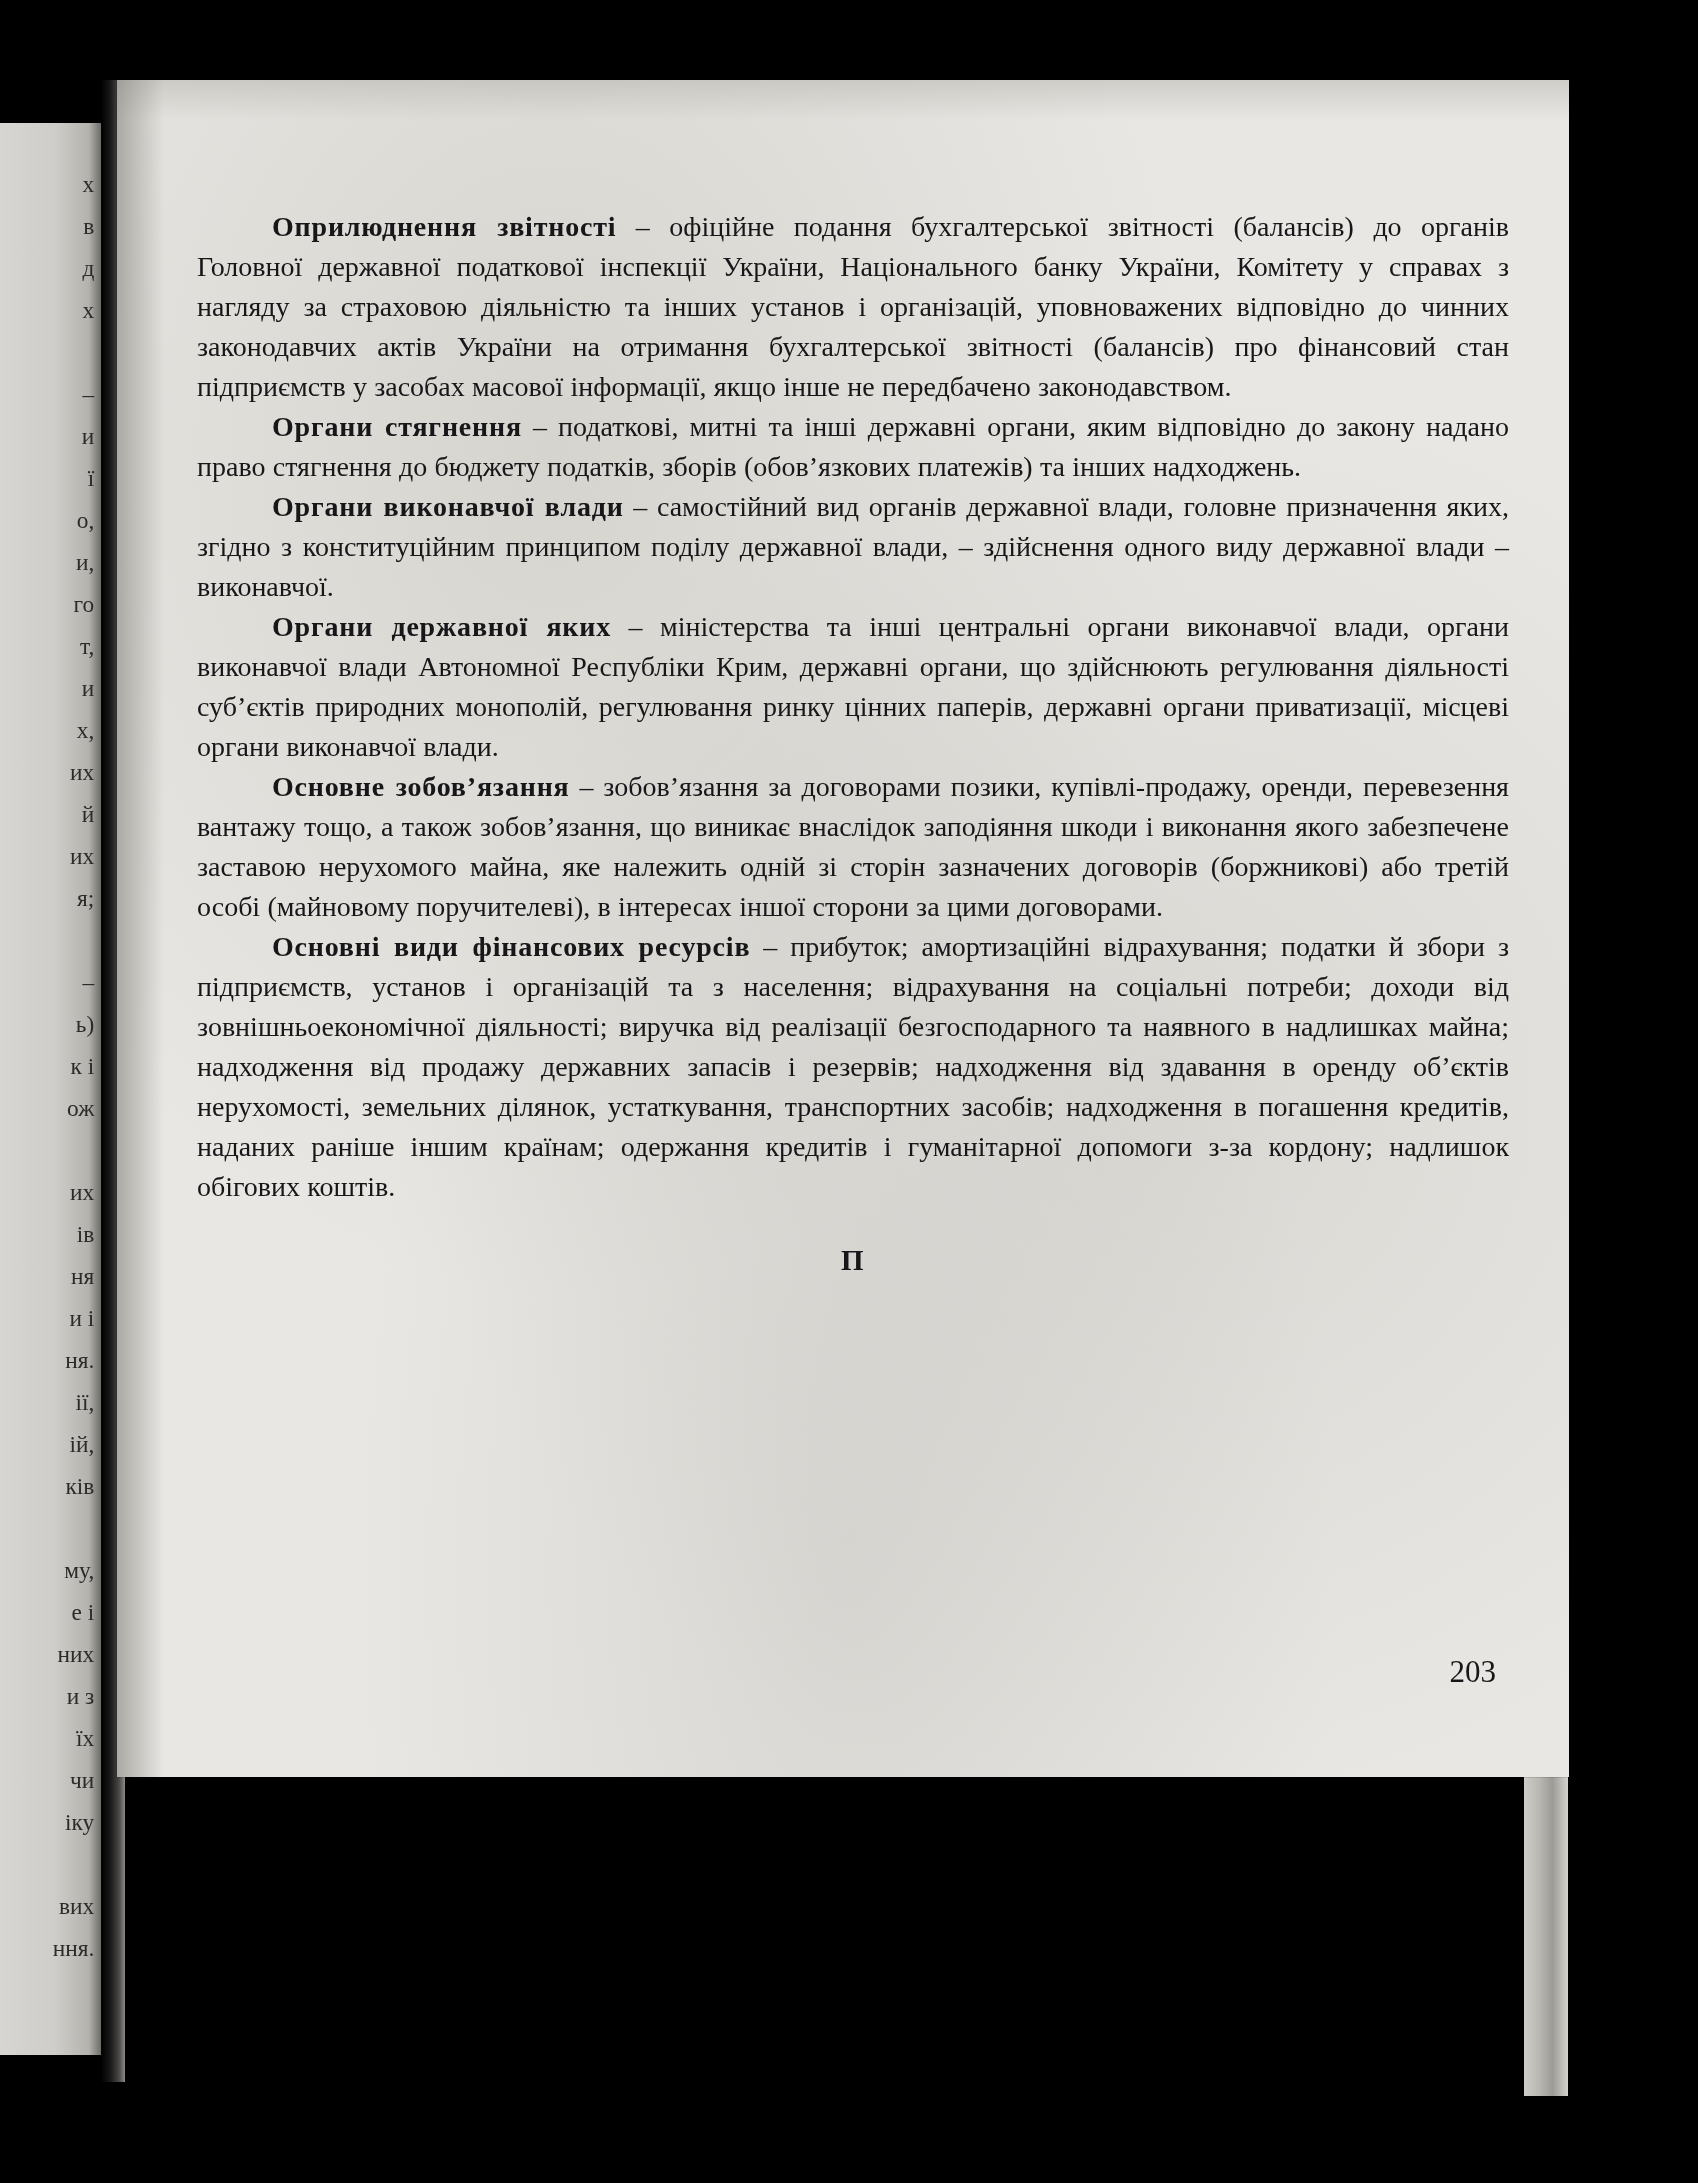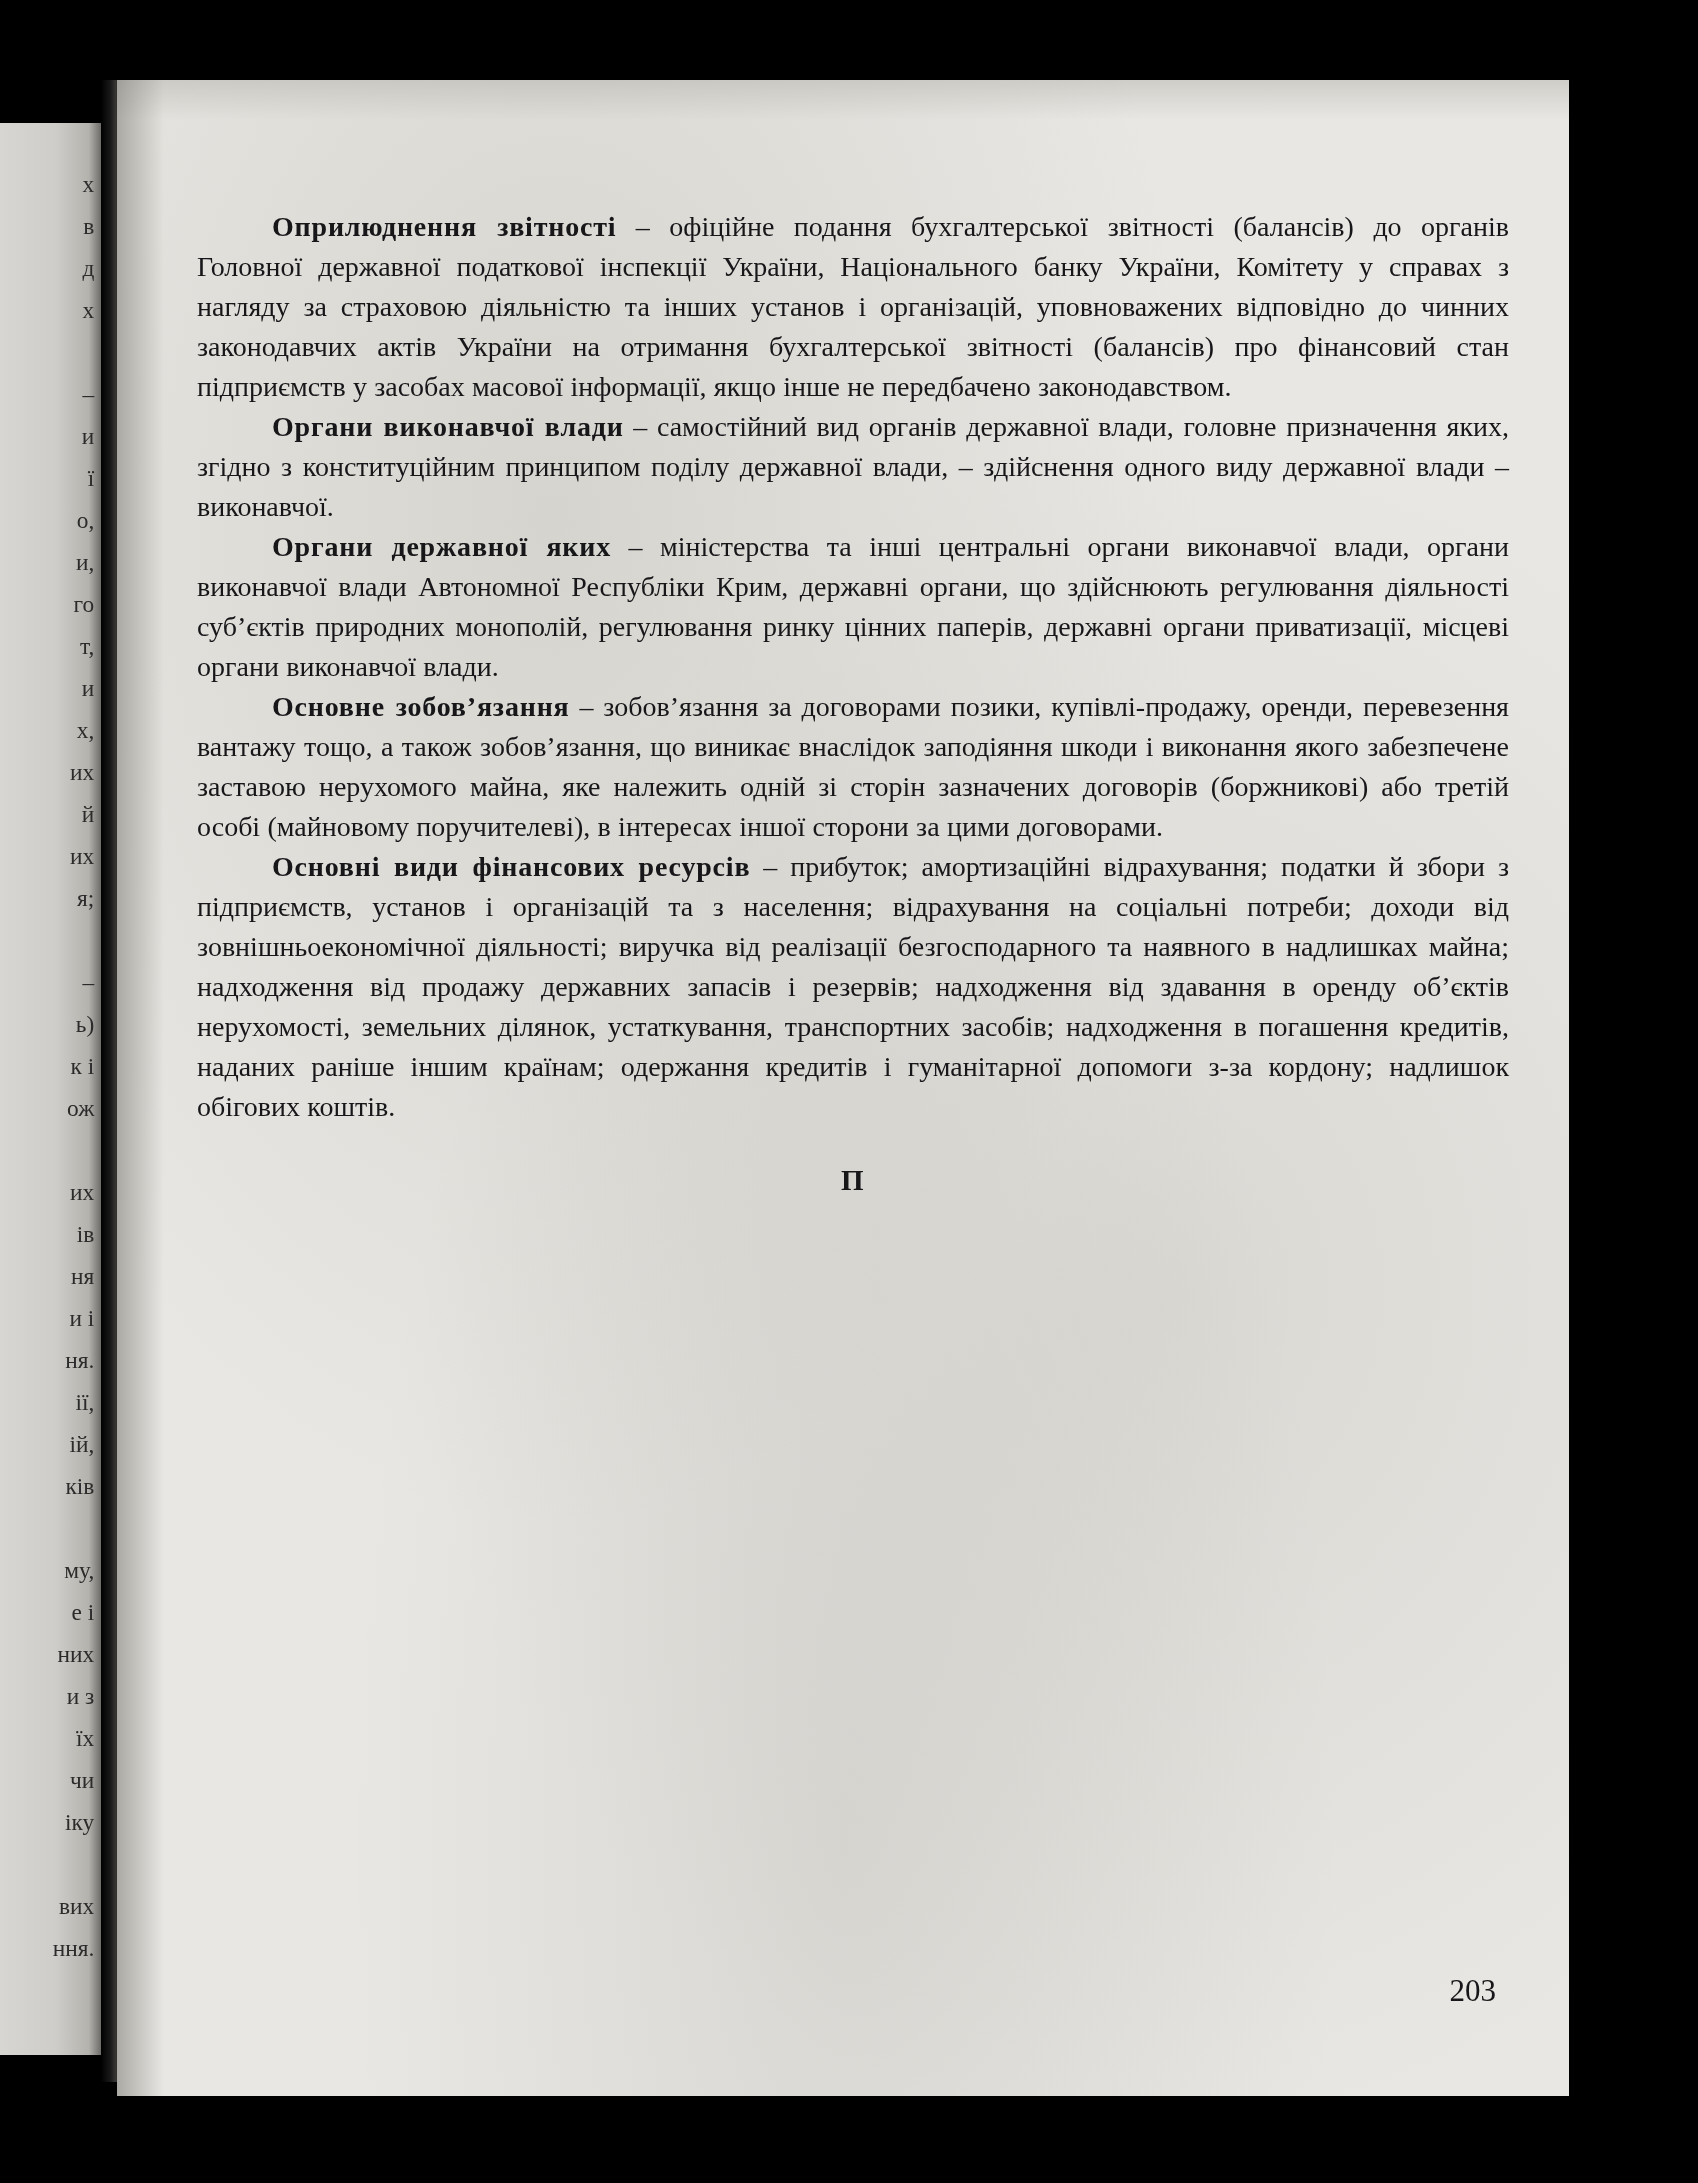--- a/index.html
+++ b/index.html
@@ -63,7 +63,7 @@
     left: 117px;
     top: 80px;
     width: 1452px;
-    height: 2016px;
+    height: 1697px;
     background:
       linear-gradient(90deg, rgba(120,118,112,0.55) 0px, rgba(255,255,255,0) 47px),
       linear-gradient(180deg, rgba(160,158,152,0.35) 0px, rgba(255,255,255,0) 40px),

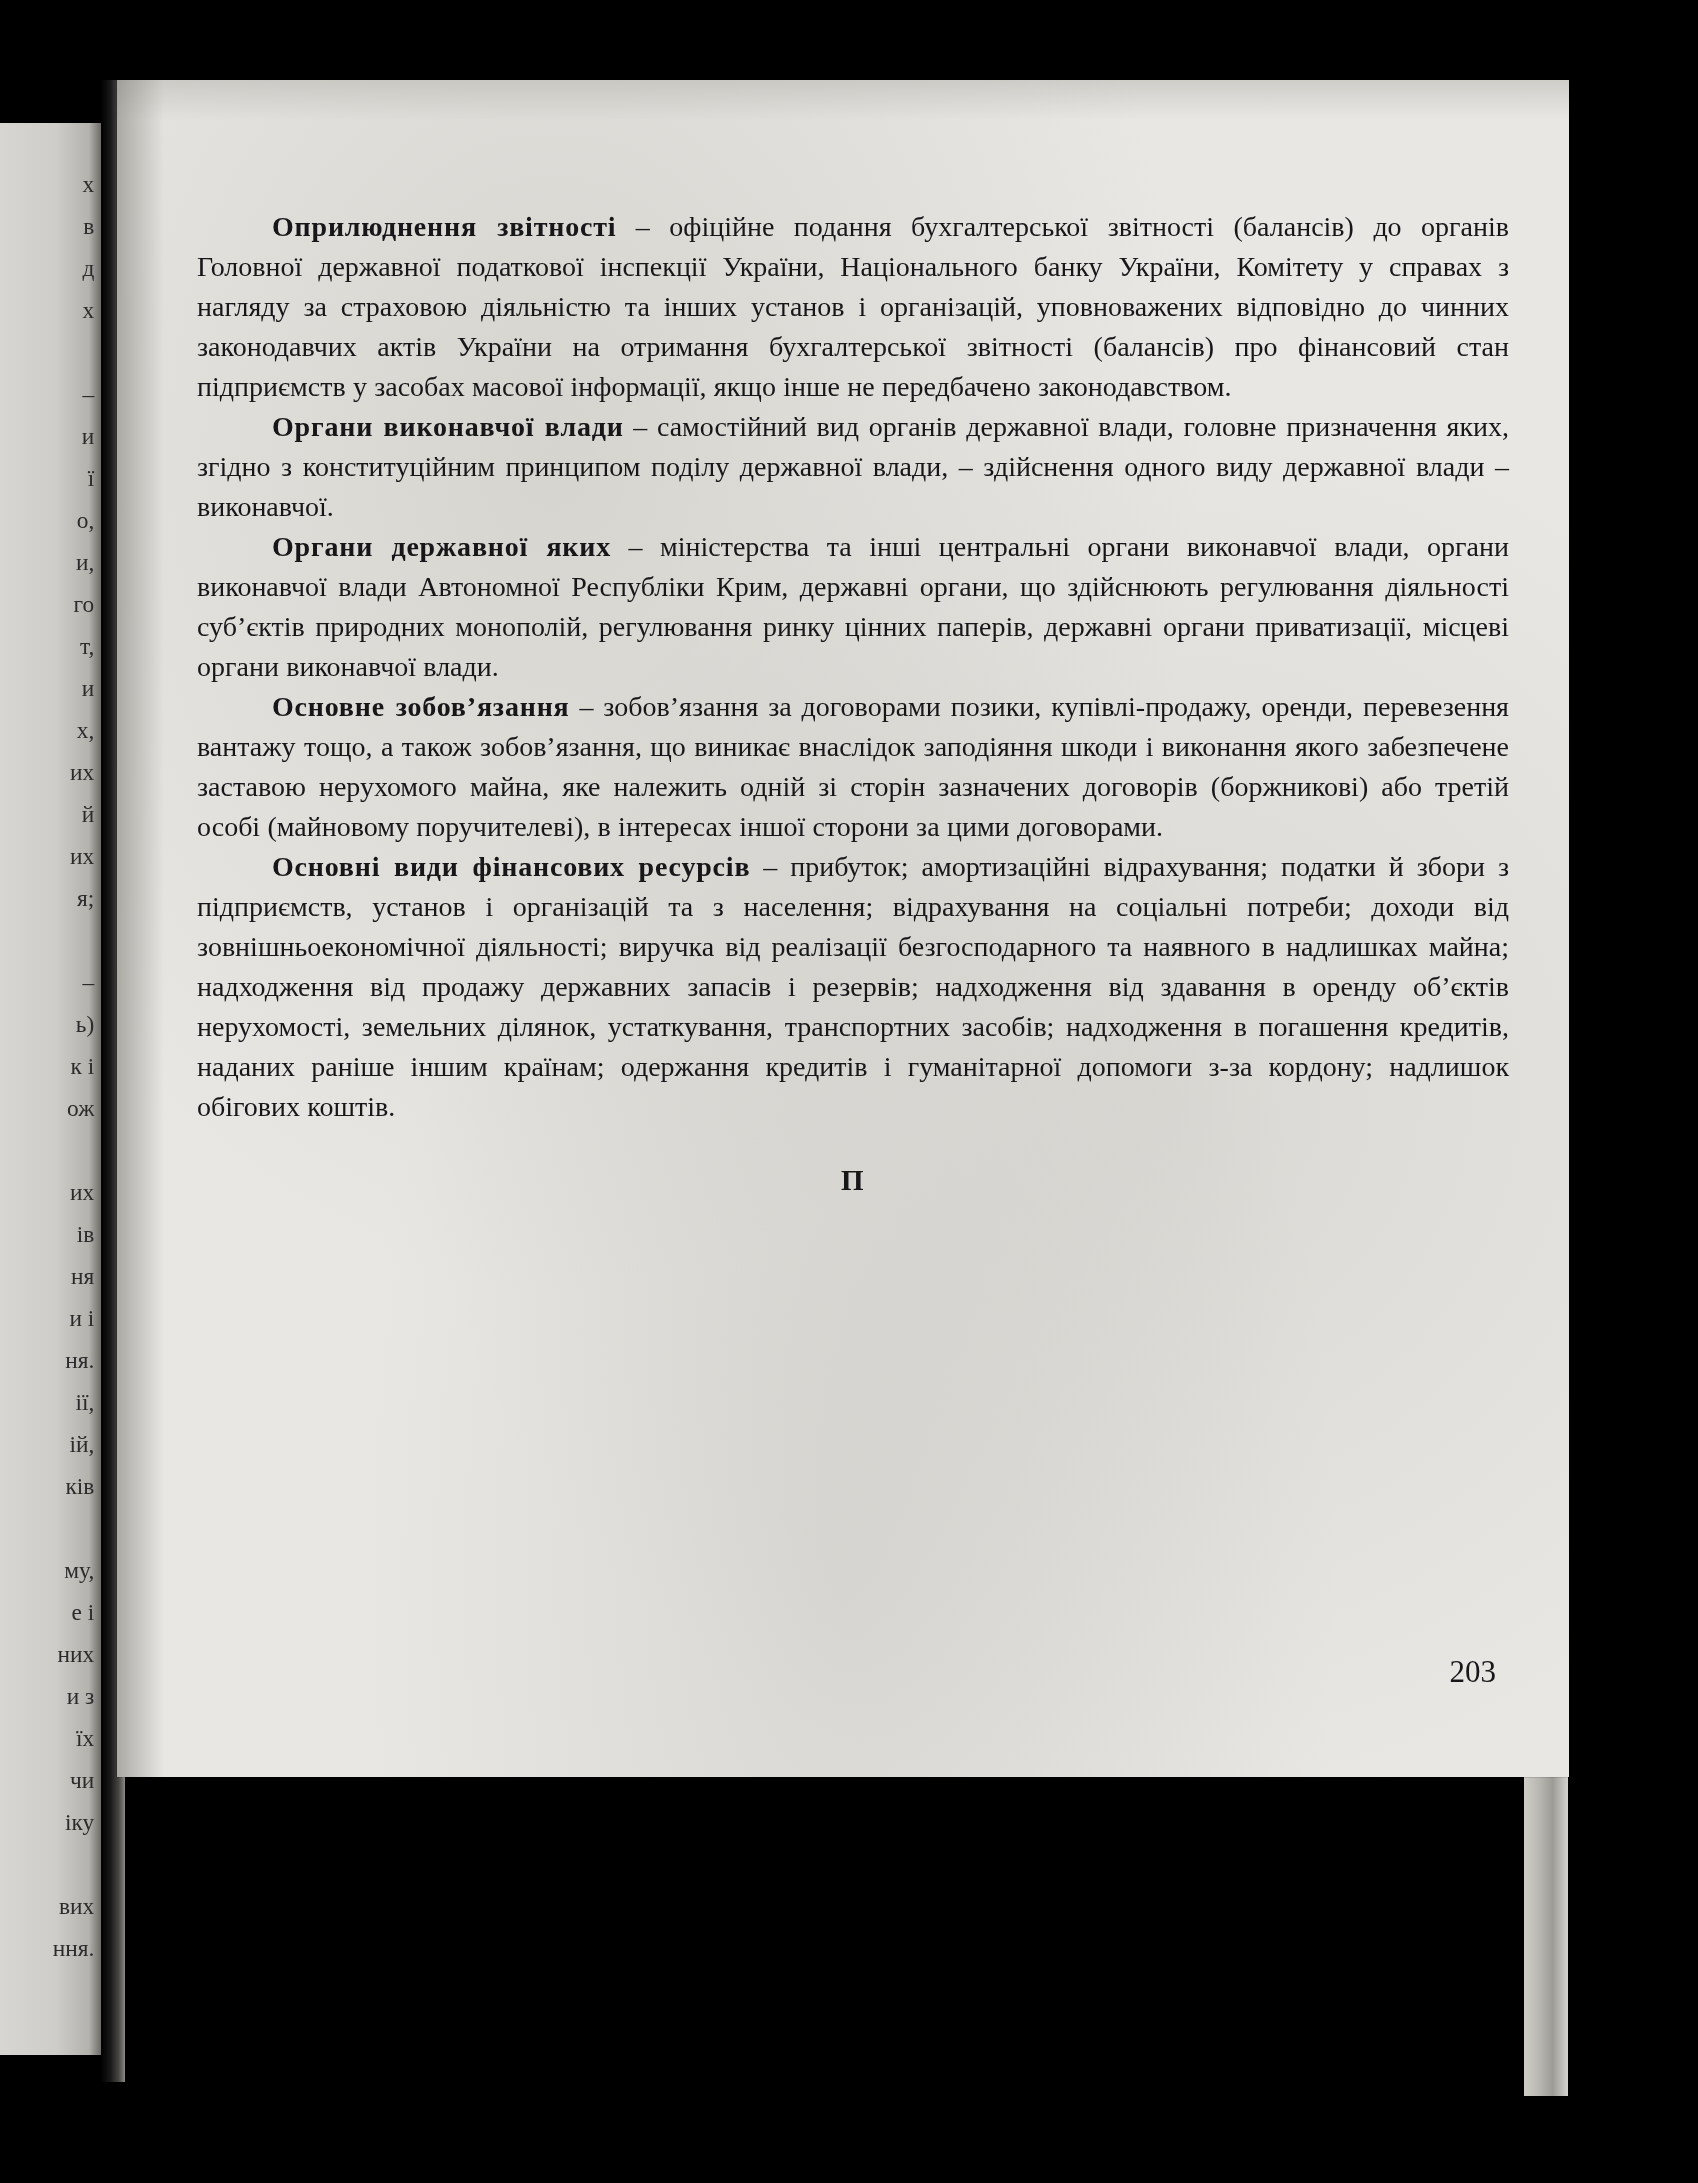--- a/index.html
+++ b/index.html
@@ -194,6 +194,9 @@
         <span class="term">Оприлюднення звітності</span><span> –  офіційне подання бухгалтерської звітності (балансів) до органів Головної державної податкової інспекції України, Національного банку України, Комітету у справах з нагляду за страховою діяльністю та інших установ і організацій, уповноважених відповідно до чинних законодавчих актів України на отримання бухгалтерської звітності (балансів) про фінансовий стан підприємств у засобах масової інформації, якщо інше не передбачено законодавством.</span>
       </p>
 
+      <p class="para">
+        <span class="term">Органи стягнення</span><span> – податкові, митні та інші державні органи, яким відповідно до закону надано право стягнення до бюджету податків, зборів (обов’язкових платежів) та інших надходжень.</span>
+      </p>
 
       <p class="para">
         <span class="term">Органи виконавчої влади</span><span> – самостійний вид органів державної влади, головне призначення яких, згідно з конституційним принципом поділу державної влади, – здійснення одного виду державної влади – виконавчої.</span>

